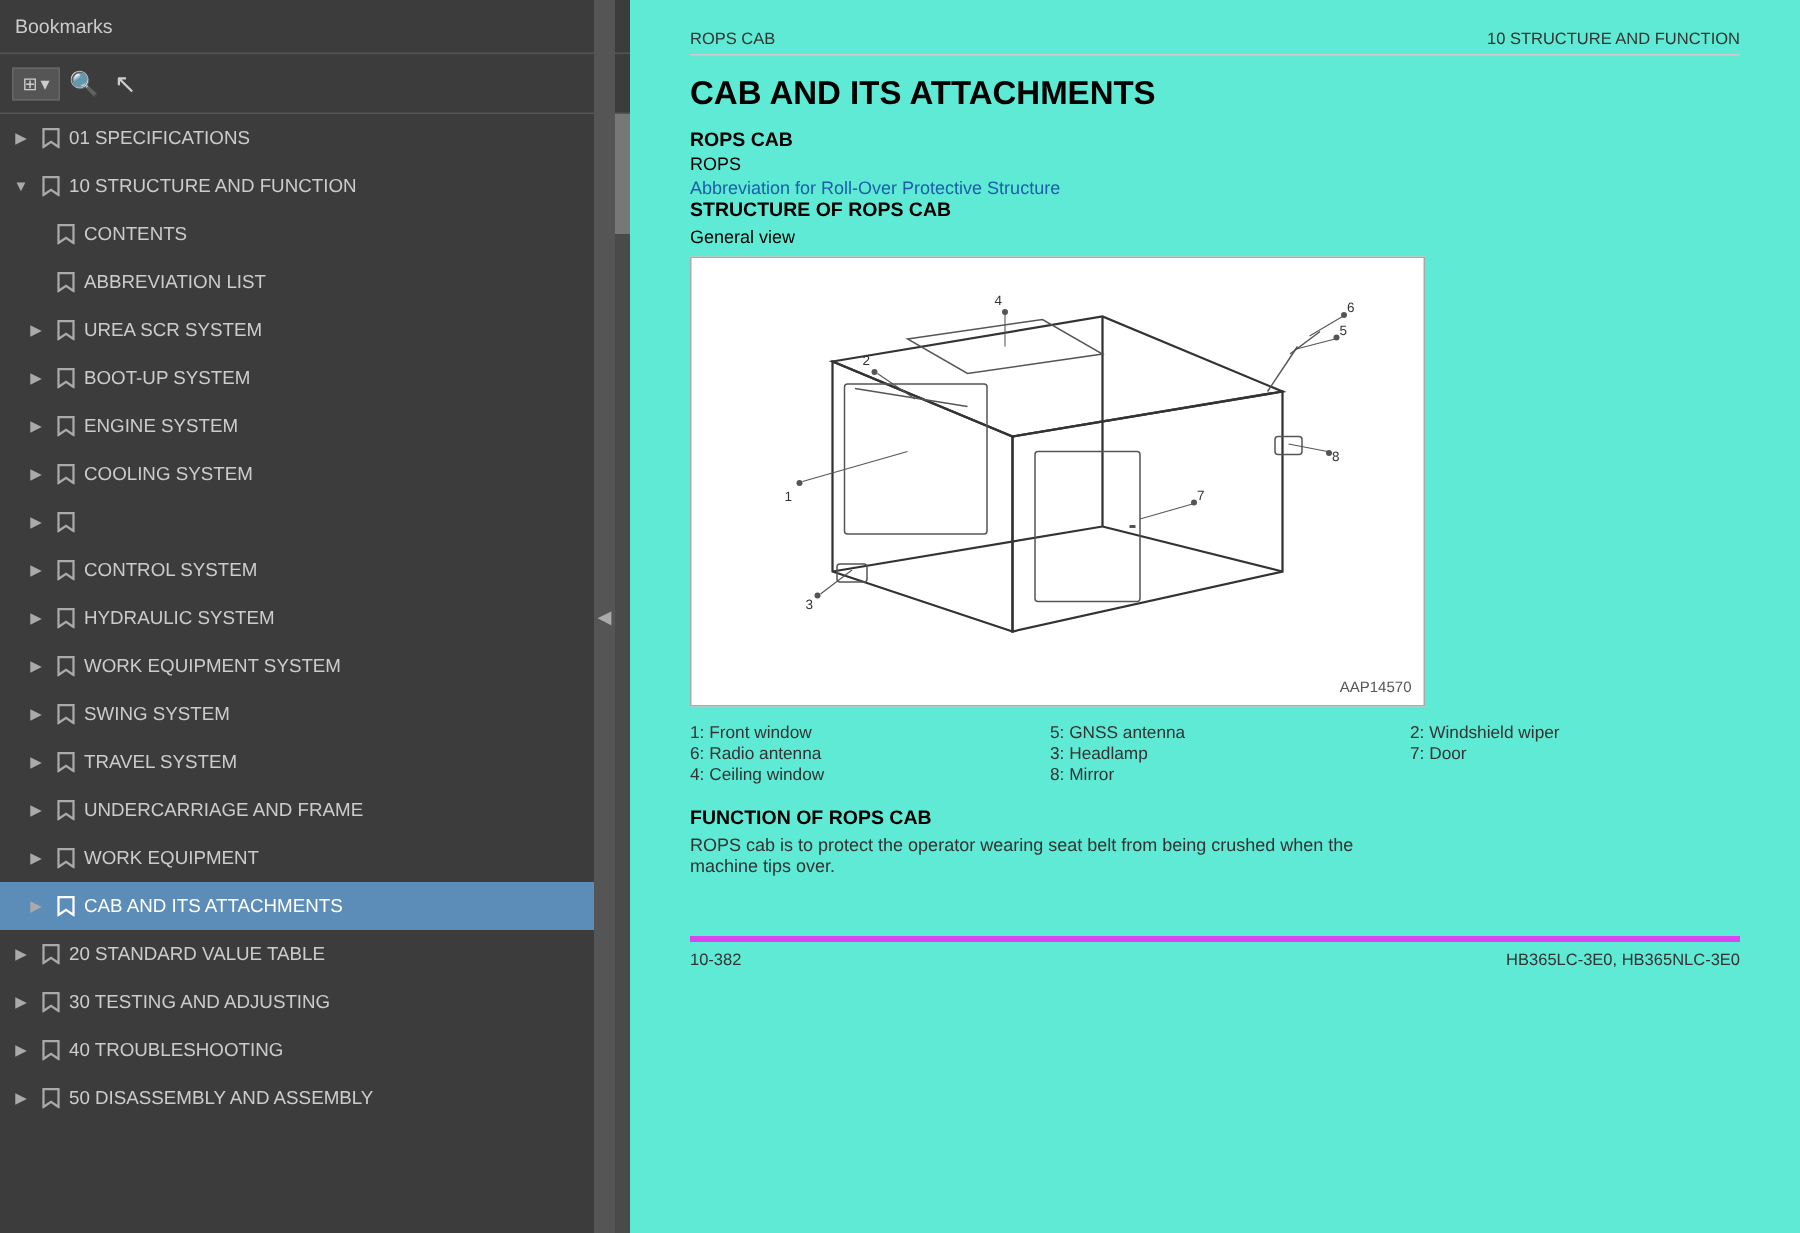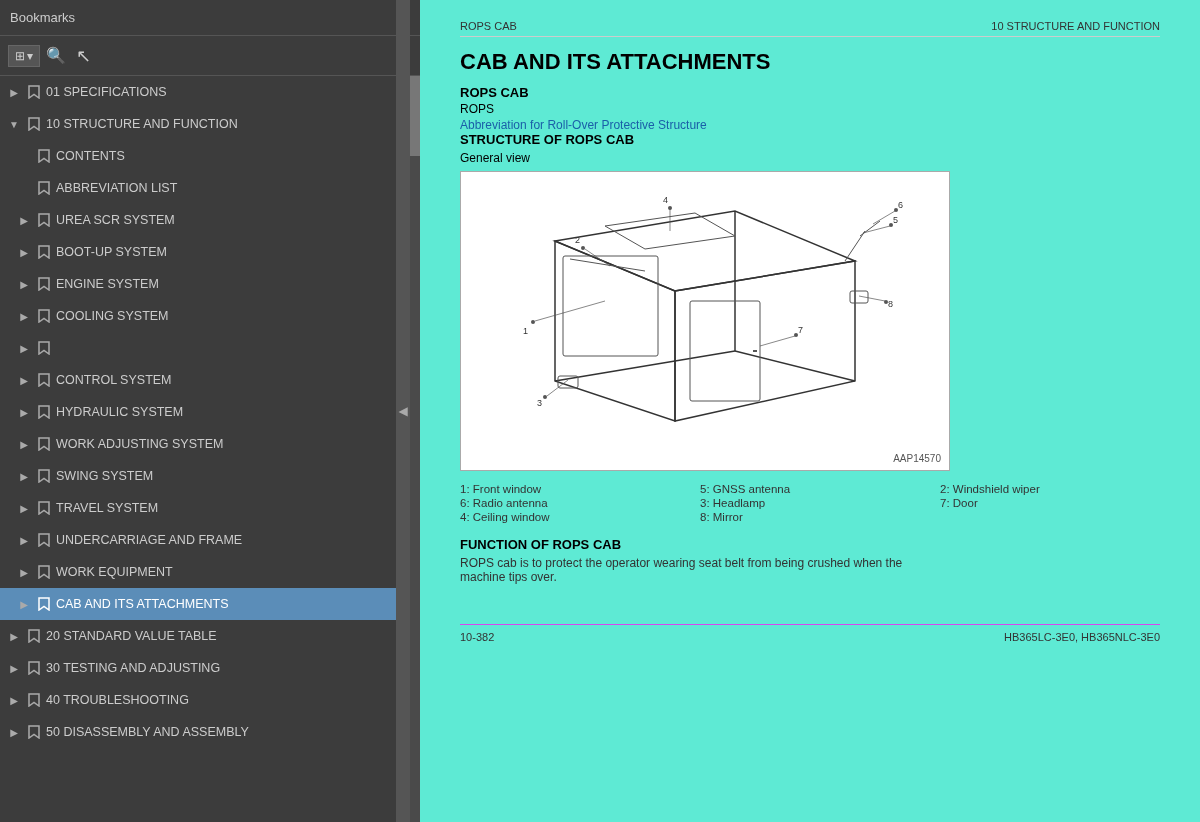--- a/index.html
+++ b/index.html
@@ -410,7 +410,7 @@
             <path d="M1 1h10v12l-5-3.5L1 13V1z"></path>
           </svg>
       </span>
-      <span class="item-label">WORK ADJUSTING SYSTEM</span>
+      <span class="item-label">WORK EQUIPMENT SYSTEM</span>
     </div>
 
     <div class="tree-item indent-1">

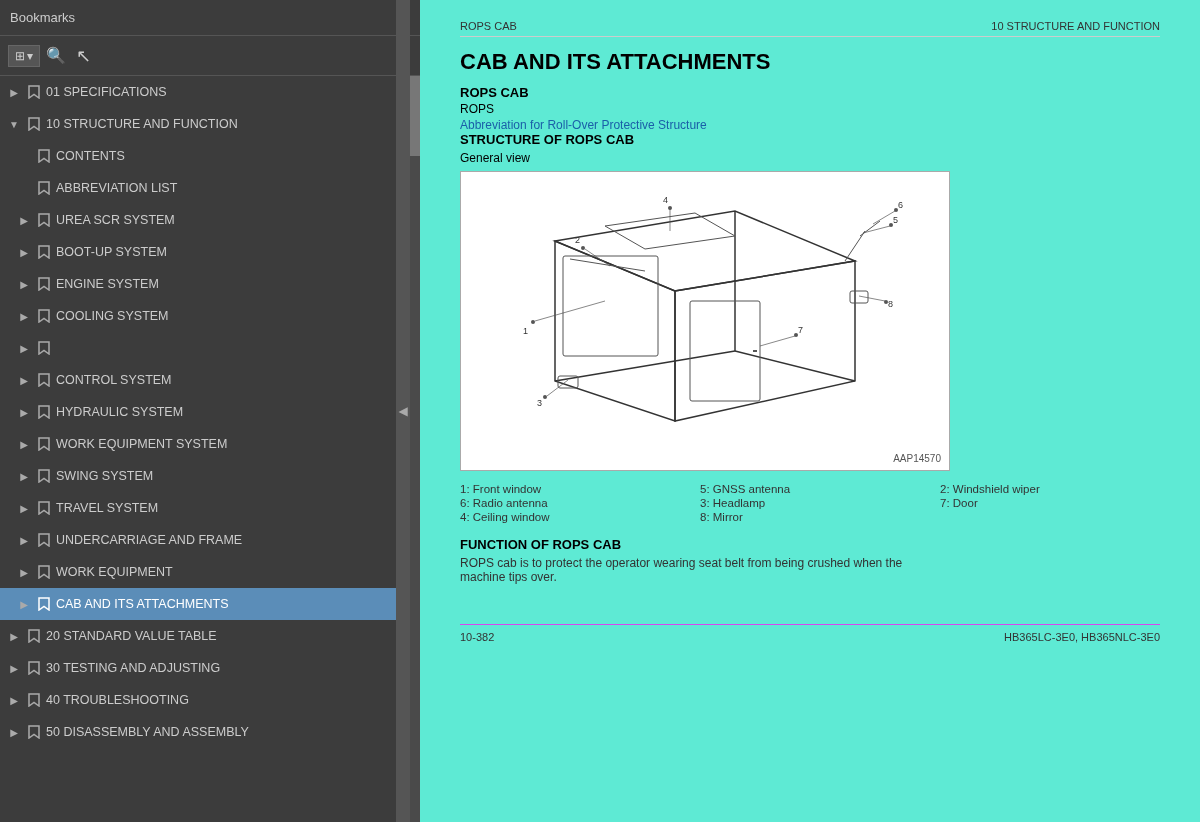--- a/index.html
+++ b/index.html
@@ -270,7 +270,7 @@
       color: #333;
       margin-top: 40px;
       padding-top: 6px;
-      border-top: 1px solid #d946ef;
+      border-top: 4px solid #d946ef;
     }
   </style>
 </head>

